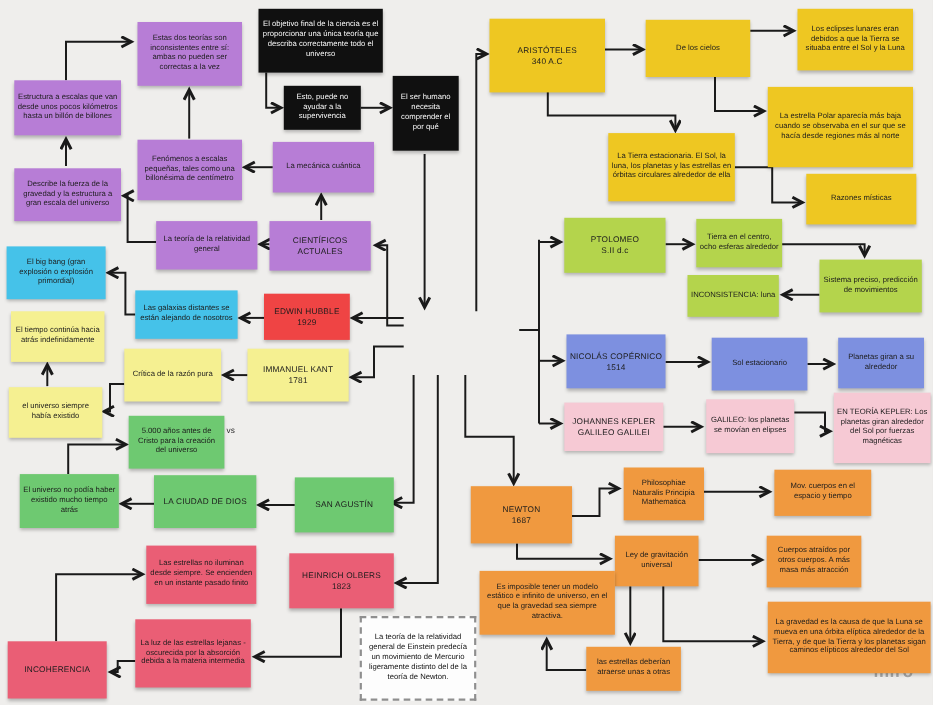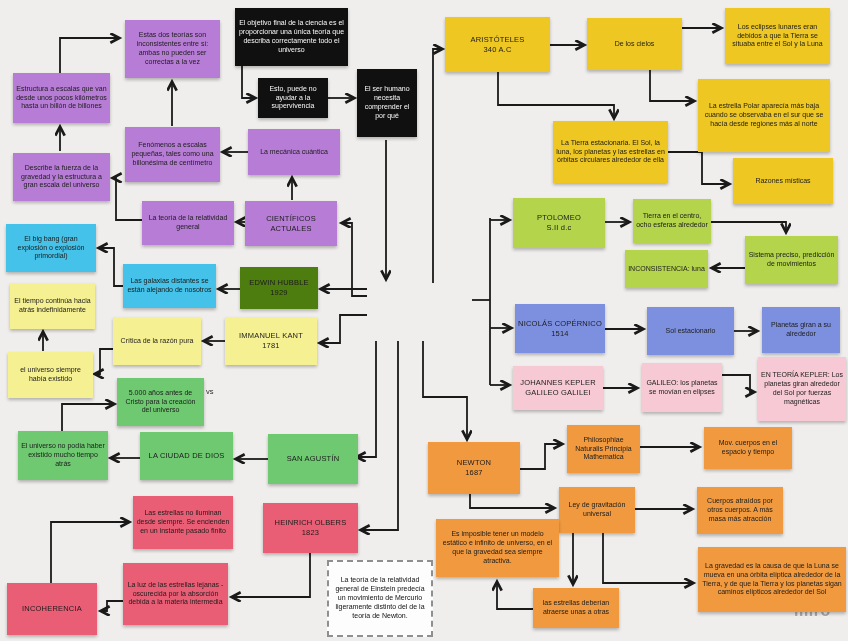--- a/index.html
+++ b/index.html
@@ -129,7 +129,7 @@
     <div class="note caps" style="left: 263px; top: 503px; width: 95px; height: 50px; background: rgb(234, 94, 117);">HEINRICH OLBERS
 1823</div>
     <div class="note dashed" style="left: 327px; top: 560px; width: 106px; height: 77px; background: rgb(253, 253, 253);">La teoría de la relatividad general de Einstein predecía un movimiento de Mercurio ligeramente distinto del de la teoría de Newton.</div>
-    <div class="note caps" style="left: 445px; top: 17px; width: 105px; height: 55px; background: rgb(238, 199, 34);">ARISTÓTELES
+    <div class="note caps" style="left: 445px; top: 17px; width: 105px; height: 67px; background: rgb(238, 199, 34);">ARISTÓTELES
 340 A.C</div>
     <div class="note " style="left: 587px; top: 18px; width: 95px; height: 52px; background: rgb(238, 199, 34);">De los cielos</div>
     <div class="note " style="left: 725px; top: 8px; width: 105px; height: 56px; background: rgb(238, 199, 34);">Los eclipses lunares eran debidos a que la Tierra se situaba entre el Sol y la Luna</div>

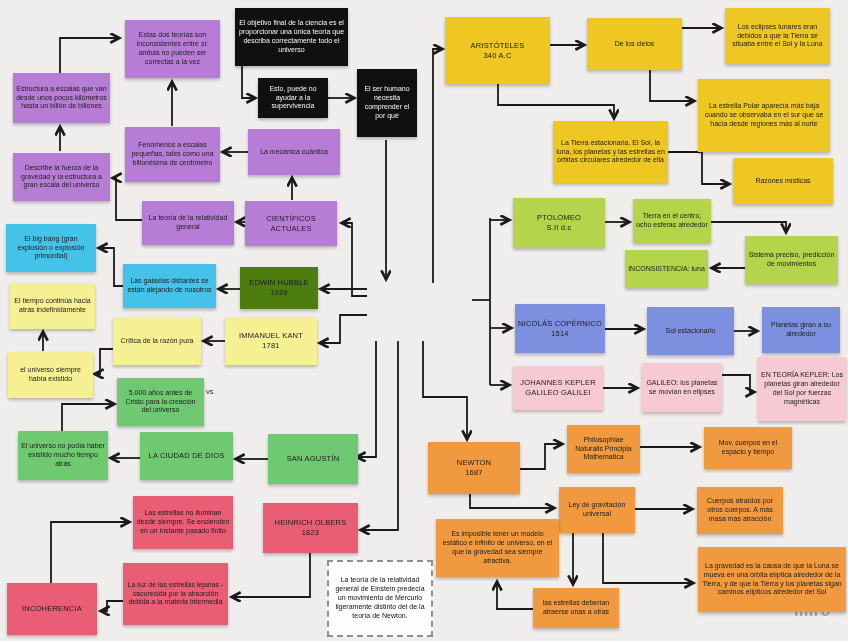--- a/index.html
+++ b/index.html
@@ -111,7 +111,7 @@
     <div class="note black" style="left: 357px; top: 69px; width: 60px; height: 68px; background: rgb(16, 16, 16);">El ser humano necesita comprender el por qué</div>
     <div class="note " style="left: 6px; top: 224px; width: 90px; height: 48px; background: rgb(69, 194, 233);">El big bang (gran explosión o explosión primordial)</div>
     <div class="note " style="left: 123px; top: 264px; width: 93px; height: 44px; background: rgb(69, 194, 233);">Las galaxias distantes se están alejando de nosotros</div>
-    <div class="note caps" style="left: 240px; top: 267px; width: 78px; height: 42px; background: #4d7c0f;">EDWIN HUBBLE
+    <div class="note caps" style="left: 240px; top: 267px; width: 78px; height: 42px; background: #ef4444;">EDWIN HUBBLE
 1929</div>
     <div class="note " style="left: 10px; top: 283px; width: 85px; height: 46px; background: rgb(245, 240, 145);">El tiempo continúa hacia atrás indefinidamente</div>
     <div class="note " style="left: 113px; top: 317px; width: 88px; height: 48px; background: rgb(245, 240, 145);">Crítica de la razón pura</div>

